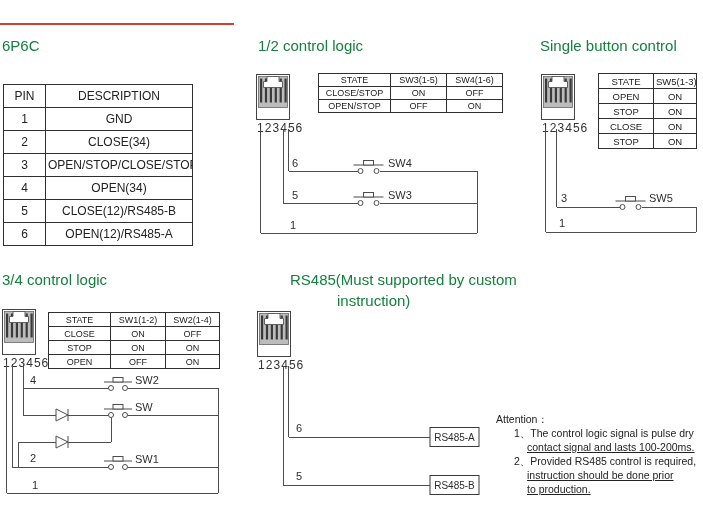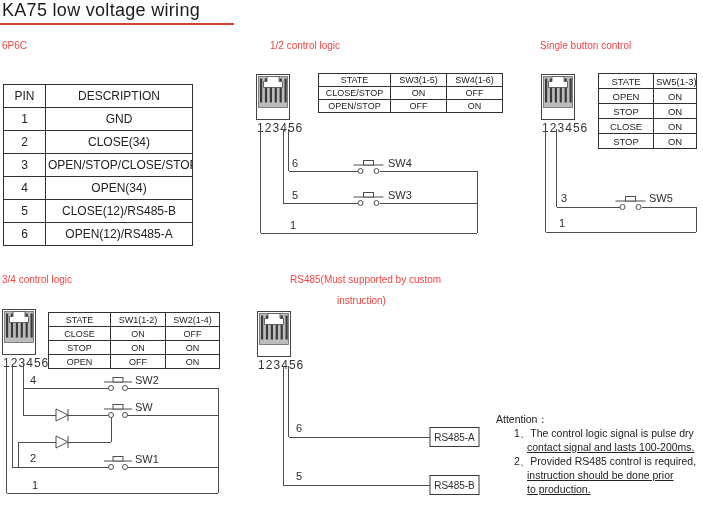--- a/index.html
+++ b/index.html
@@ -45,7 +45,6 @@
 
 <div id="canvas">
 
-  <div class="page-title" style="left:2px; top:0px;">KA75 low voltage wiring</div>
   <div class="title-underline" style="left:0; top:23px; width:234px;"></div>
 
   <div class="h2" style="left:2px; top:35px;">6P6C</div>

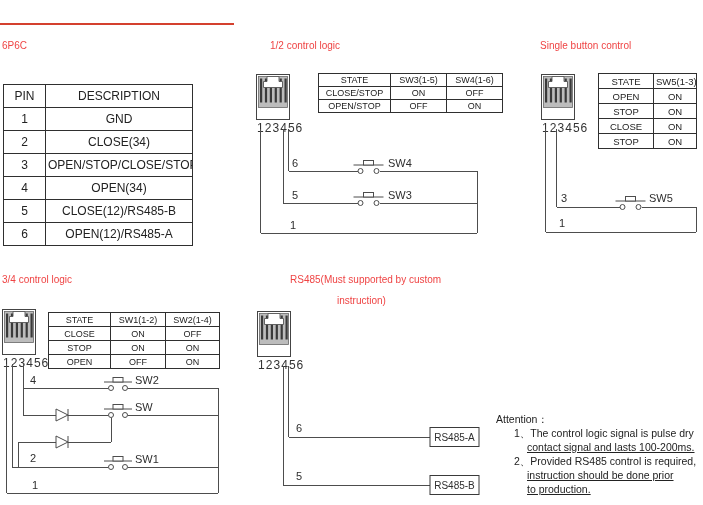--- a/index.html
+++ b/index.html
@@ -9,7 +9,7 @@
   }
   .page-title { position:absolute; font-size:18px; letter-spacing:.3px; color:#1b1b1b; white-space:nowrap; }
   .title-underline { position:absolute; height:2px; background:#d4402e; }
-  .h2 { position:absolute; font-size:10px; color:#ef4444; white-space:nowrap; line-height:21px; }
+  .h2 { position:absolute; font-size:15px; color:#15803d; white-space:nowrap; line-height:21px; }
   .h2 .indent { padding-left:47px; }
 
   .tbl { position:absolute; border-collapse:collapse; table-layout:fixed; background:#fff; }

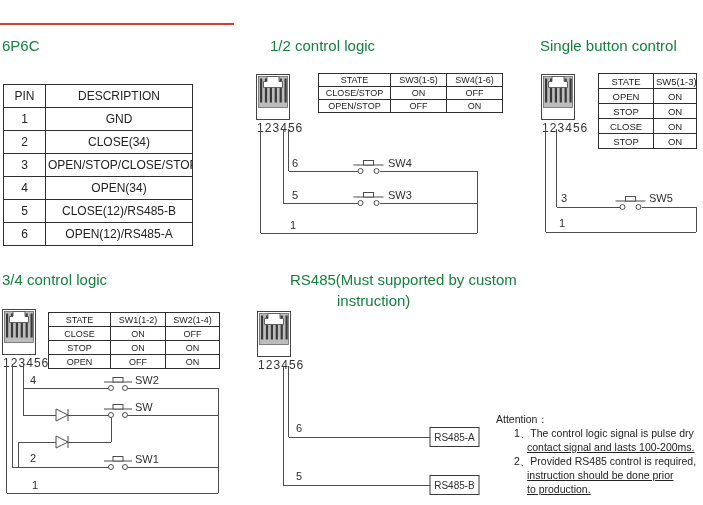--- a/index.html
+++ b/index.html
@@ -48,7 +48,7 @@
   <div class="title-underline" style="left:0; top:23px; width:234px;"></div>
 
   <div class="h2" style="left:2px; top:35px;">6P6C</div>
-  <div class="h2" style="left:258px; top:35px;margin-left:12px;">1/2 control logic</div>
+  <div class="h2" style="left:258px; top:35px;">1/2 control logic</div>
   <div class="h2" style="left:540px; top:35px;">Single button control</div>
   <div class="h2" style="left:2px; top:269px;">3/4 control logic</div>
   <div class="h2" style="left:258px; top:269px;margin-left:32px;">

